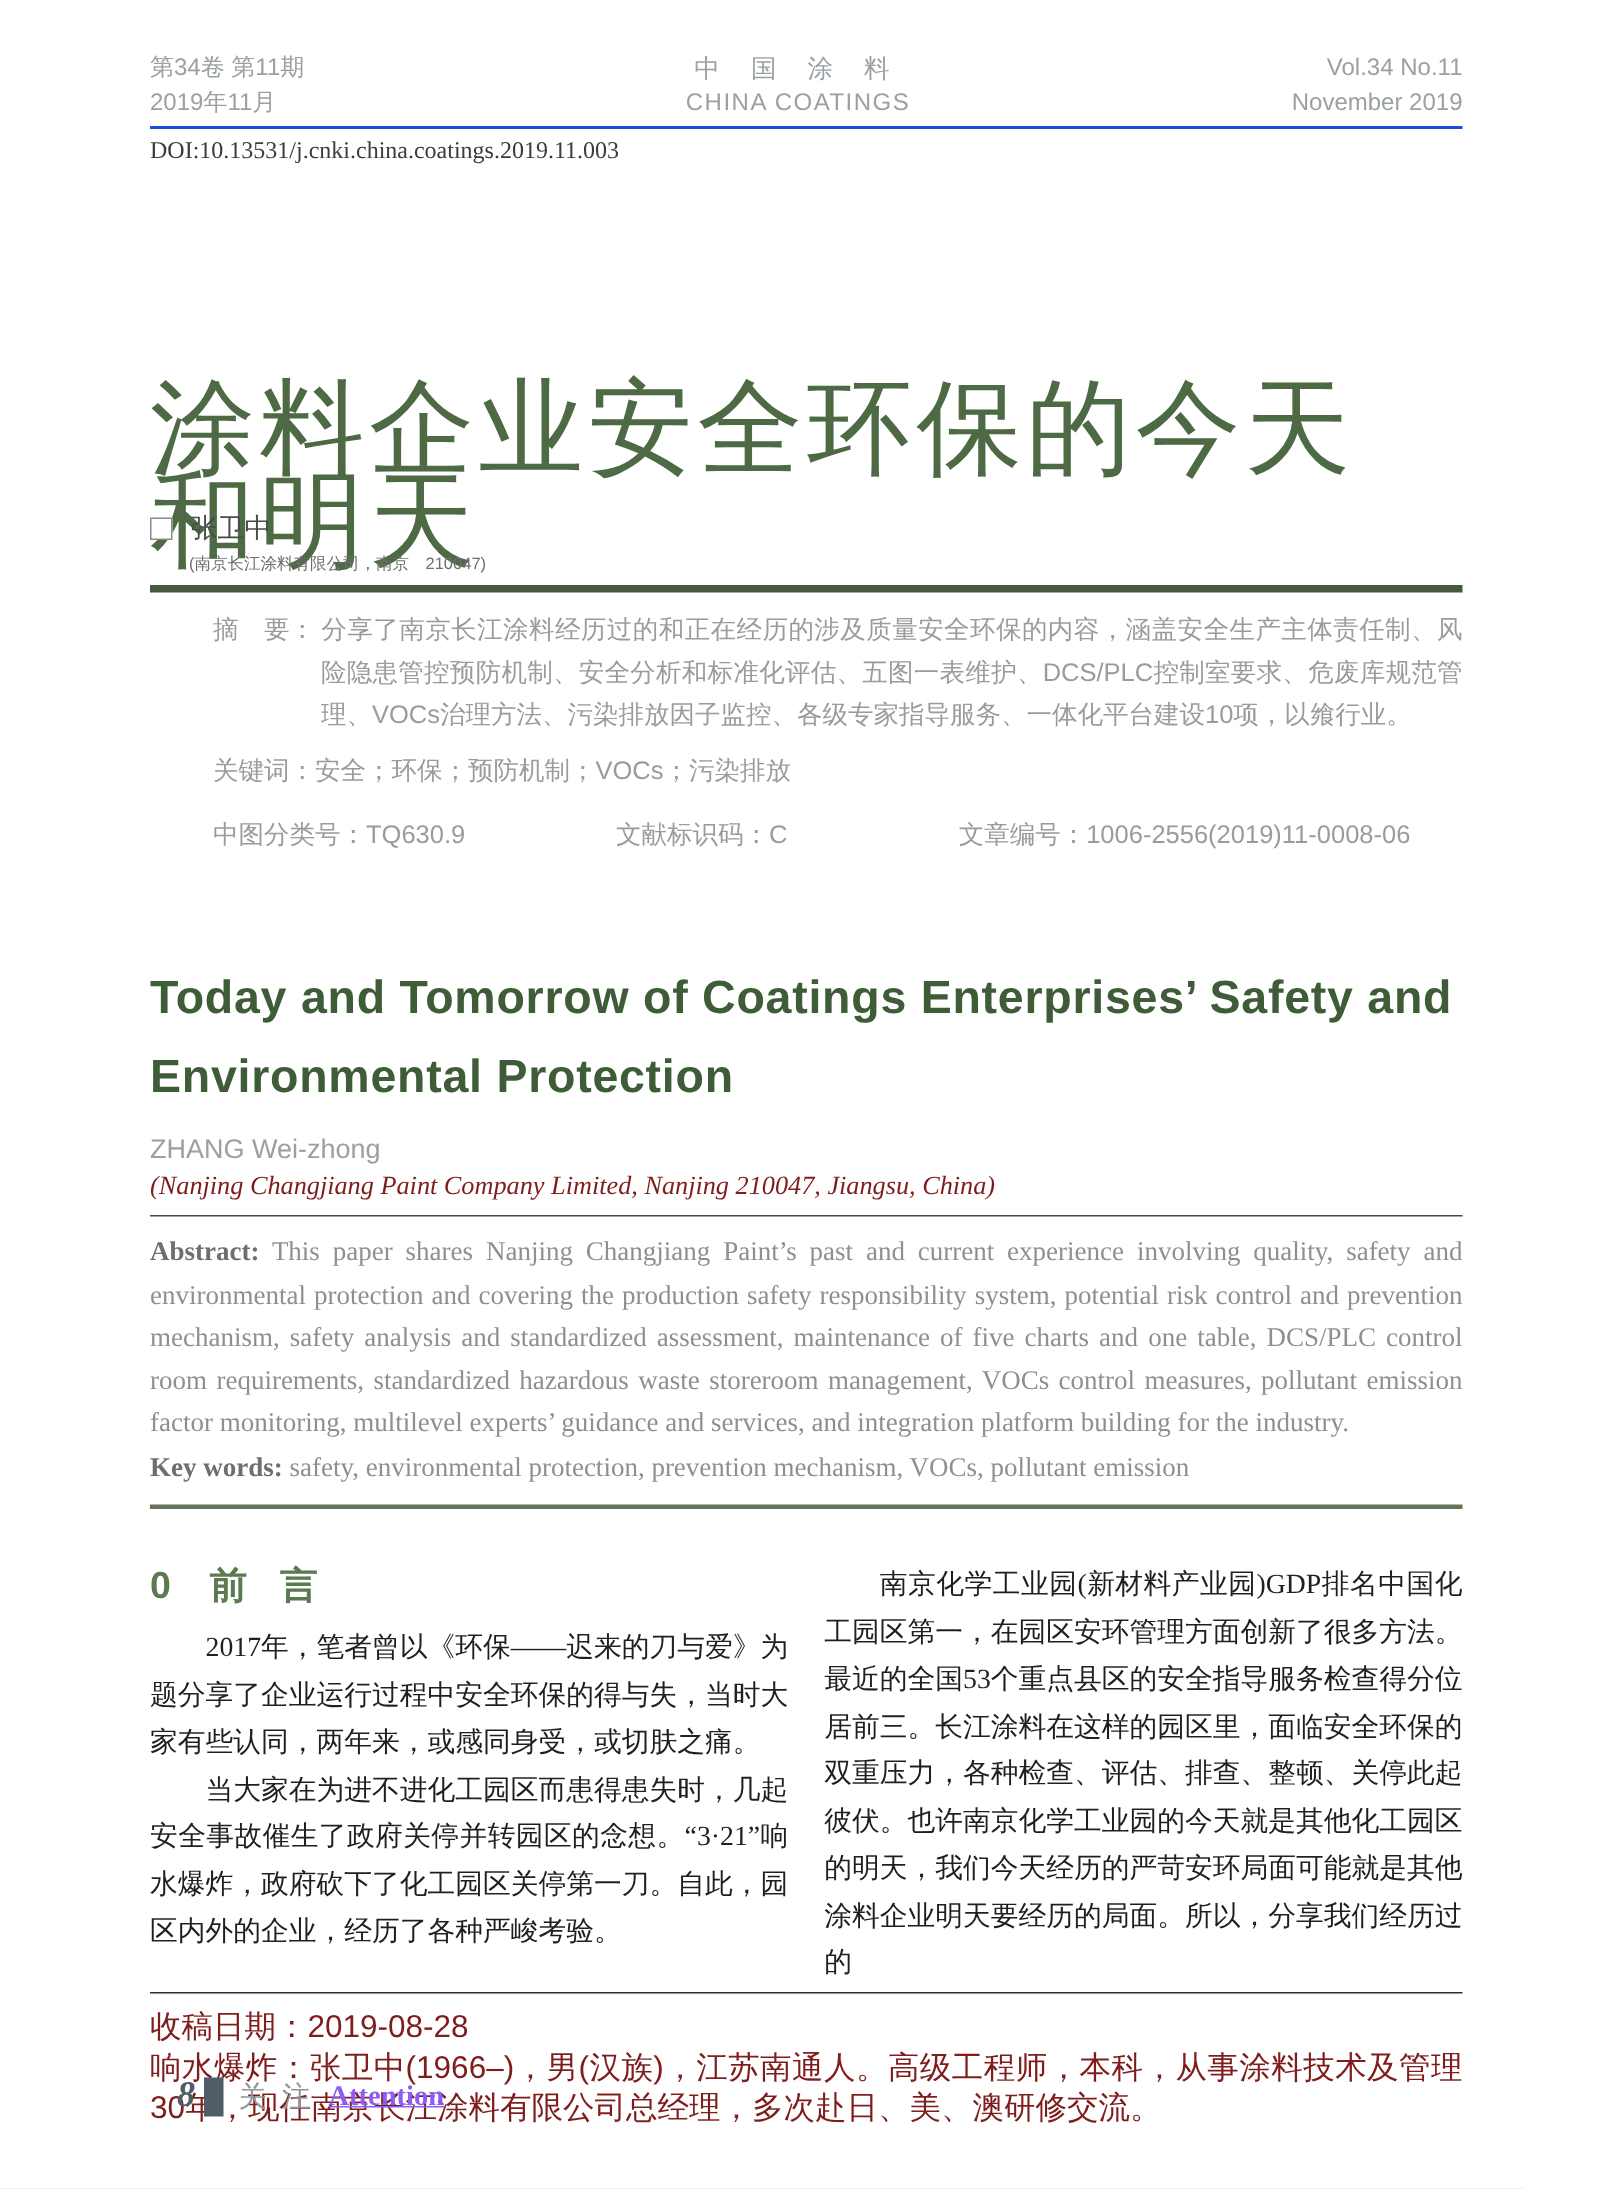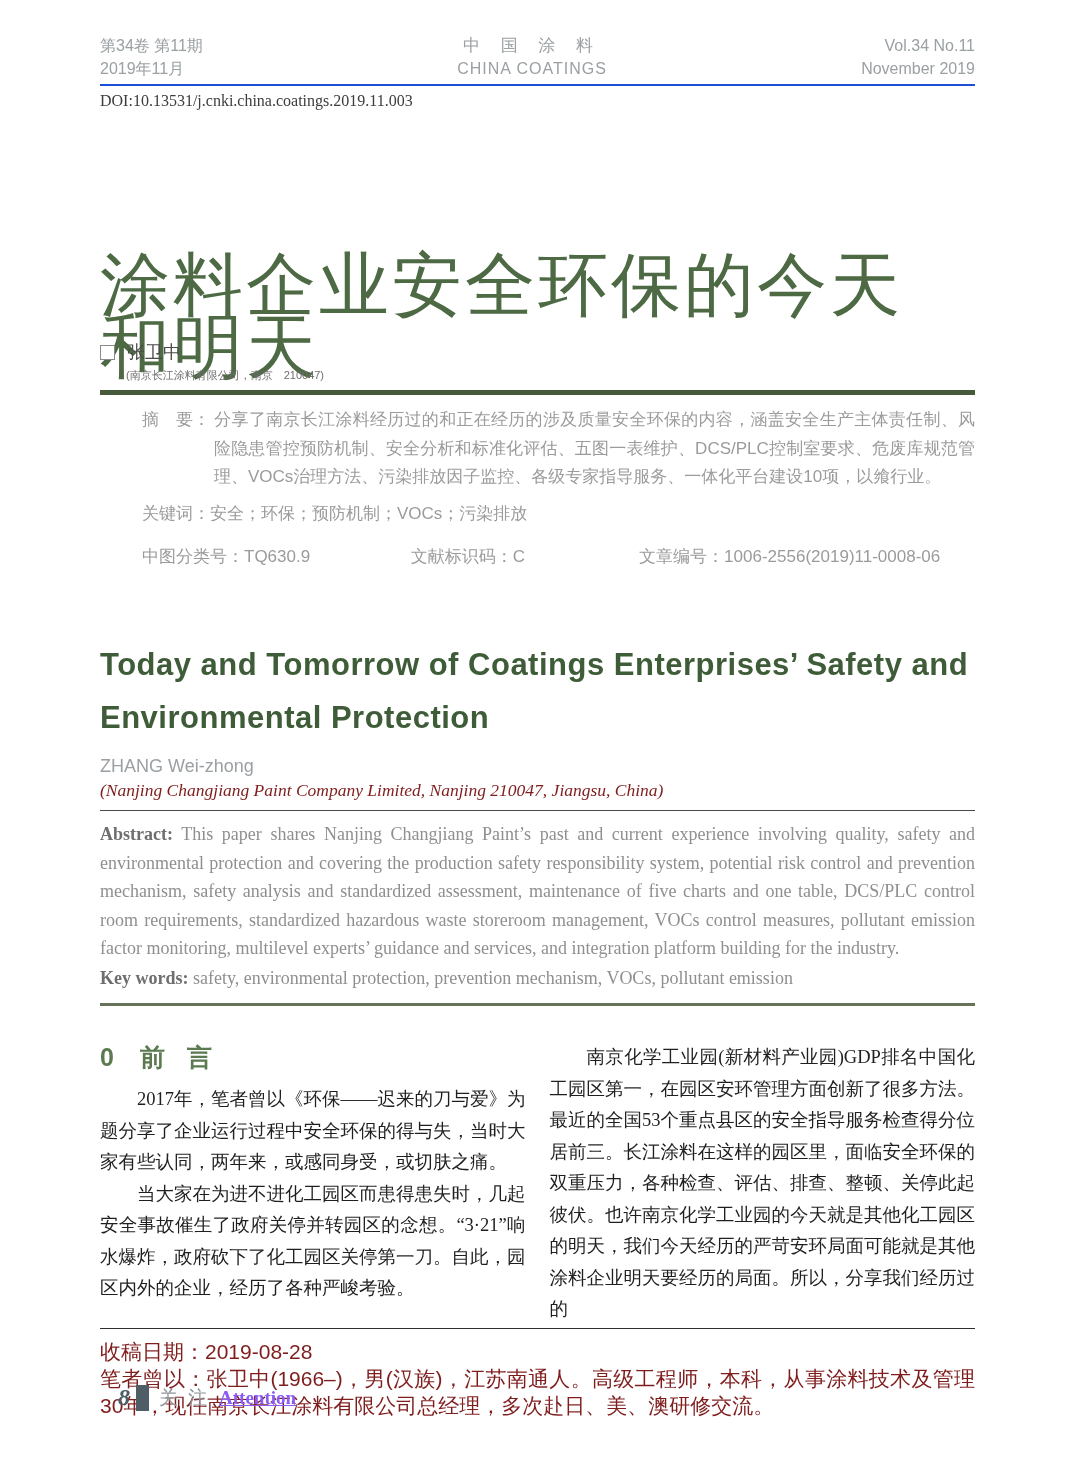--- a/index.html
+++ b/index.html
@@ -137,7 +137,7 @@
 
   <div class="abs footnote">
     <p><span>收稿日期：</span><span>2019-08-28</span></p>
-    <p><span>笔者曾以：</span><span>张卫中(1966–)，男(汉族)，江苏南通人。高级工程师，本科，从事涂料技术及管理30年，现任南京长江涂料有限公司总经理，多次赴日、美、澳研修交流。</span></p>
+    <p><span>响水爆炸：</span><span>张卫中(1966–)，男(汉族)，江苏南通人。高级工程师，本科，从事涂料技术及管理30年，现任南京长江涂料有限公司总经理，多次赴日、美、澳研修交流。</span></p>
   </div>
 
   <div class="page-footer">

